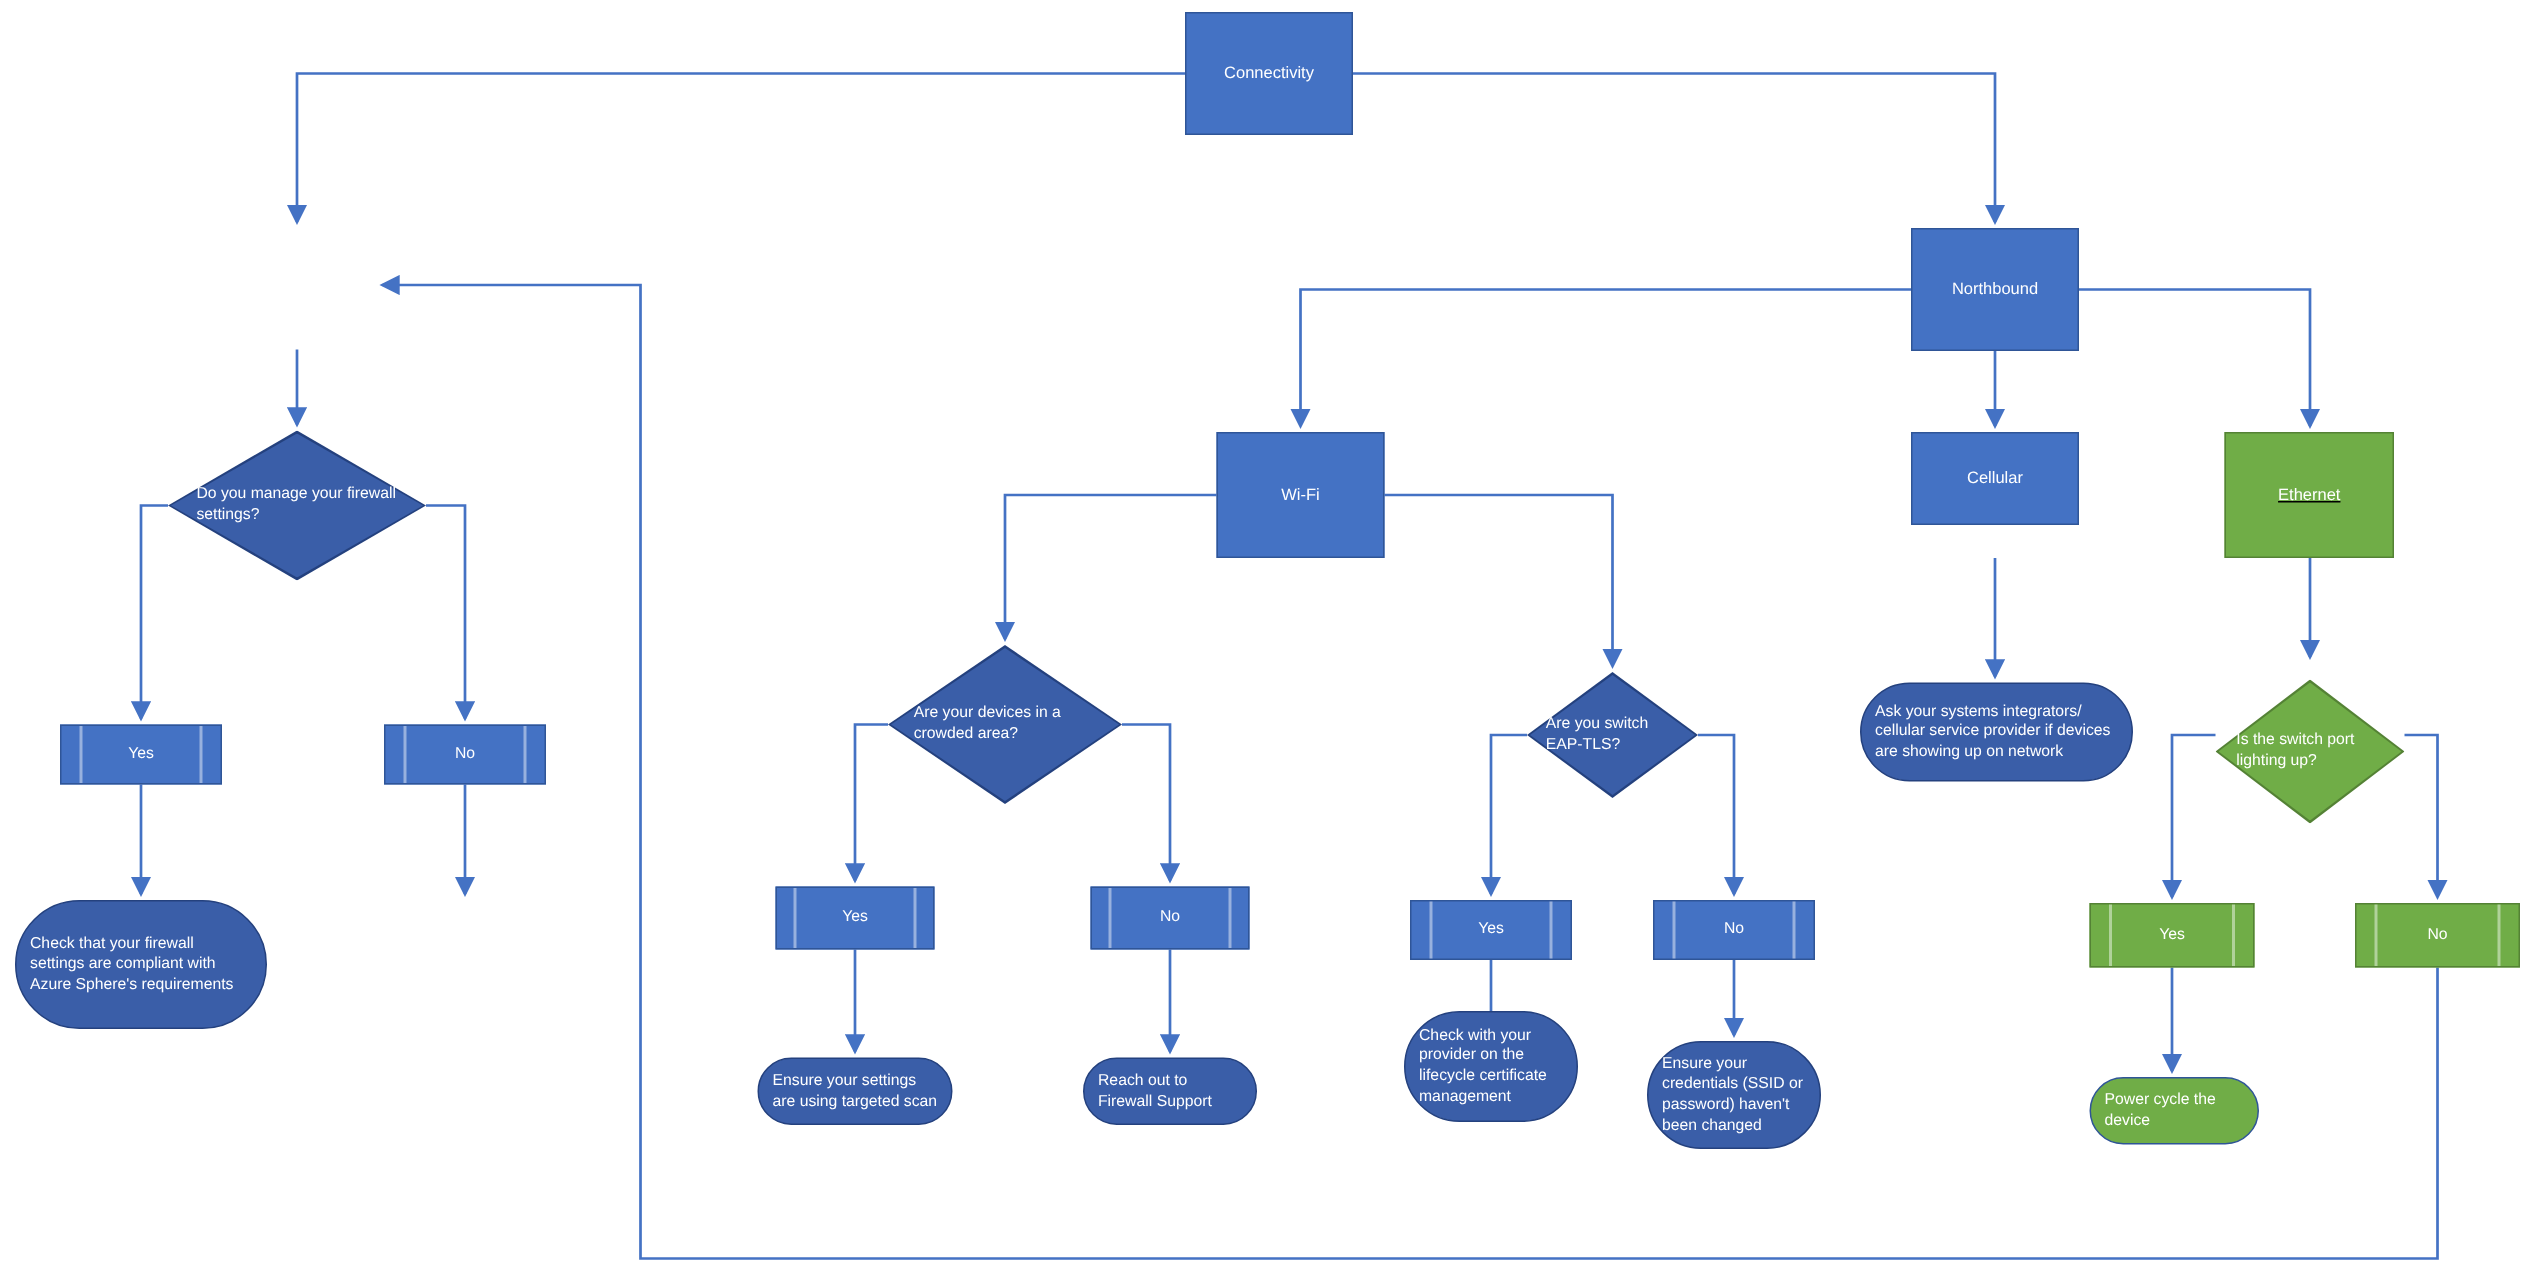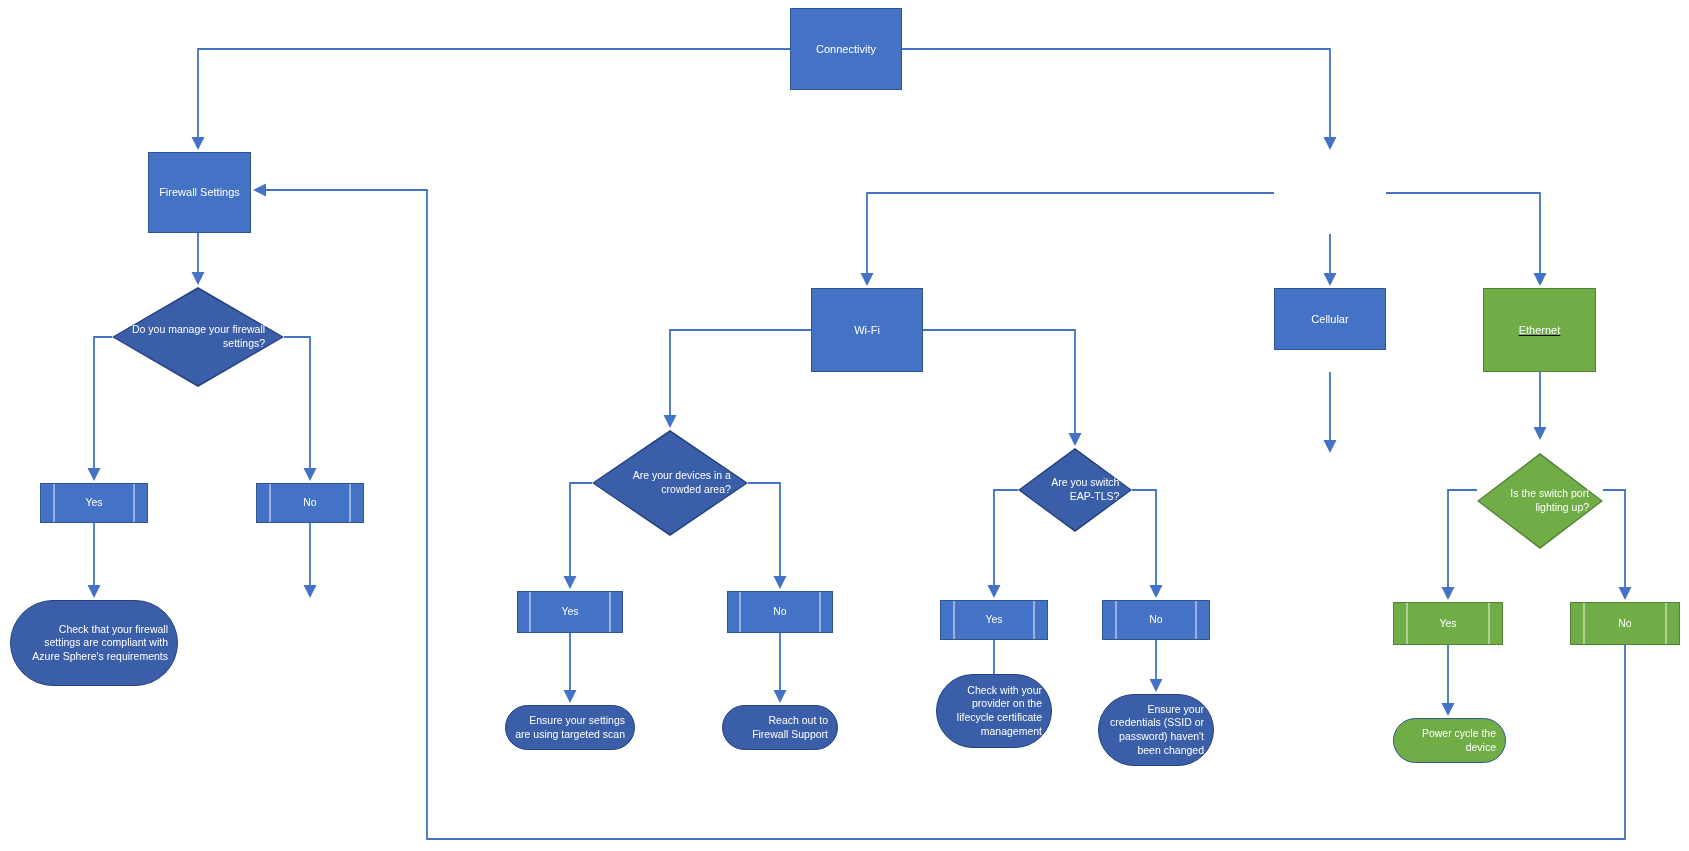--- a/index.html
+++ b/index.html
@@ -12,7 +12,7 @@
   #node-layer{position:absolute;left:0;top:0;width:1689px;height:851px;}
   .node{position:absolute;display:flex;align-items:center;justify-content:center;box-sizing:border-box;}
   .node .label{
-    position:relative;z-index:3;color:#ffffff;text-align:right;
+    position:relative;z-index:3;color:#ffffff;text-align:left;
     font-size:10.5px;line-height:1.3;padding:0 6px;white-space:normal;
   }
   .node.process{border:1.6px solid;}

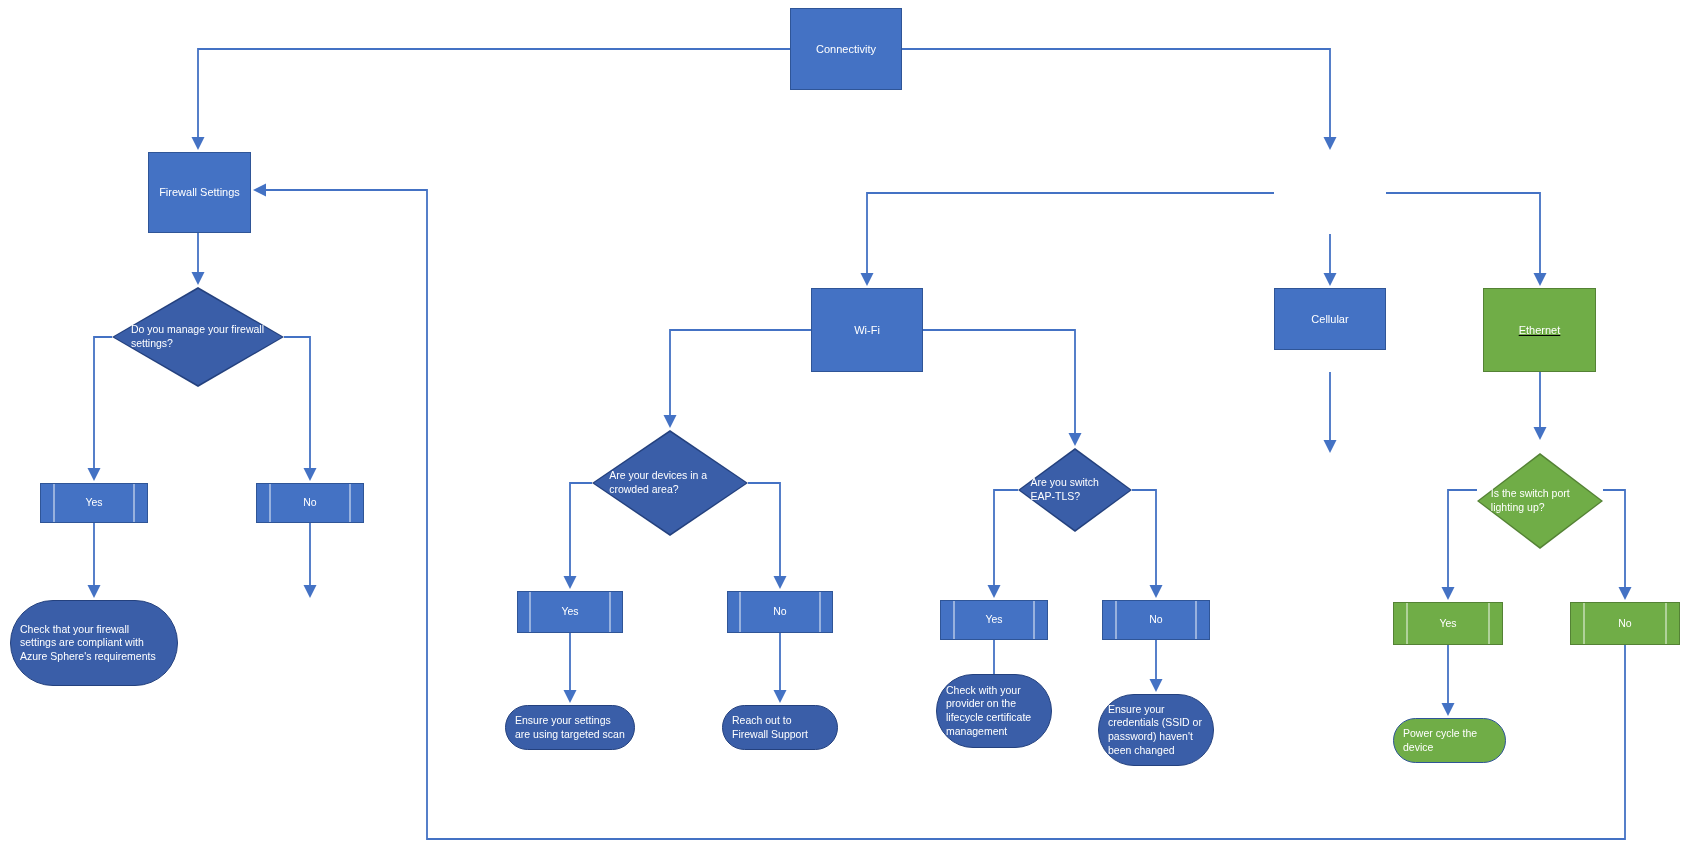--- a/index.html
+++ b/index.html
@@ -74,9 +74,6 @@
   <div id="node-layer">
       <div class="node process" style="left: 790px; top: 8px; width: 112px; height: 82px; background: rgb(68, 114, 196); border-color: rgb(47, 85, 151);">
         <span class="label">Connectivity</span>
-      </div>
-      <div class="node process" style="left: 148px; top: 152px; width: 103px; height: 81px; background: rgb(68, 114, 196); border-color: rgb(47, 85, 151);">
-        <span class="label">Firewall Settings</span>
       </div>
       <div class="node decision" style="left: 112px; top: 287px; width: 172px; height: 100px;">
         <div class="diamond-outer" style="background: rgb(36, 65, 126);"></div>

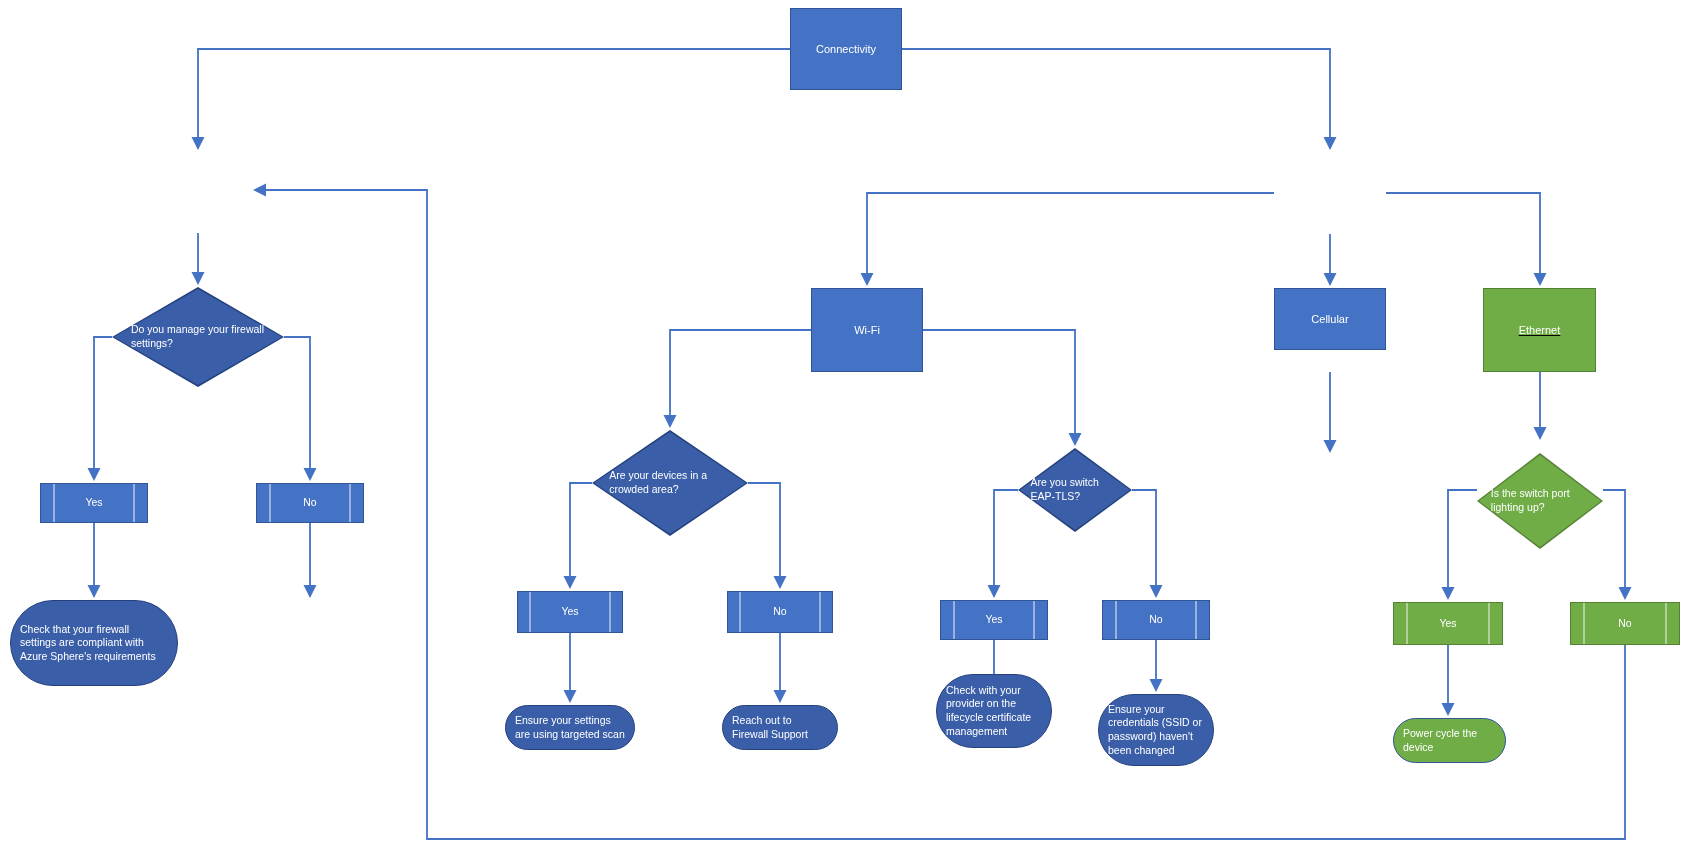--- a/index.html
+++ b/index.html
@@ -93,6 +93,9 @@
       <div class="node terminal" style="left: 10px; top: 600px; width: 168px; height: 86px; background: rgb(58, 94, 168); border-color: rgb(36, 65, 126);">
         <span class="label">Check that your firewall settings are compliant with Azure Sphere's requirements</span>
       </div>
+      <div class="node process" style="left: 1274px; top: 152px; width: 112px; height: 82px; background: rgb(68, 114, 196); border-color: rgb(47, 85, 151);">
+        <span class="label">Northbound</span>
+      </div>
       <div class="node process" style="left: 811px; top: 288px; width: 112px; height: 84px; background: rgb(68, 114, 196); border-color: rgb(47, 85, 151);">
         <span class="label">Wi-Fi</span>
       </div>

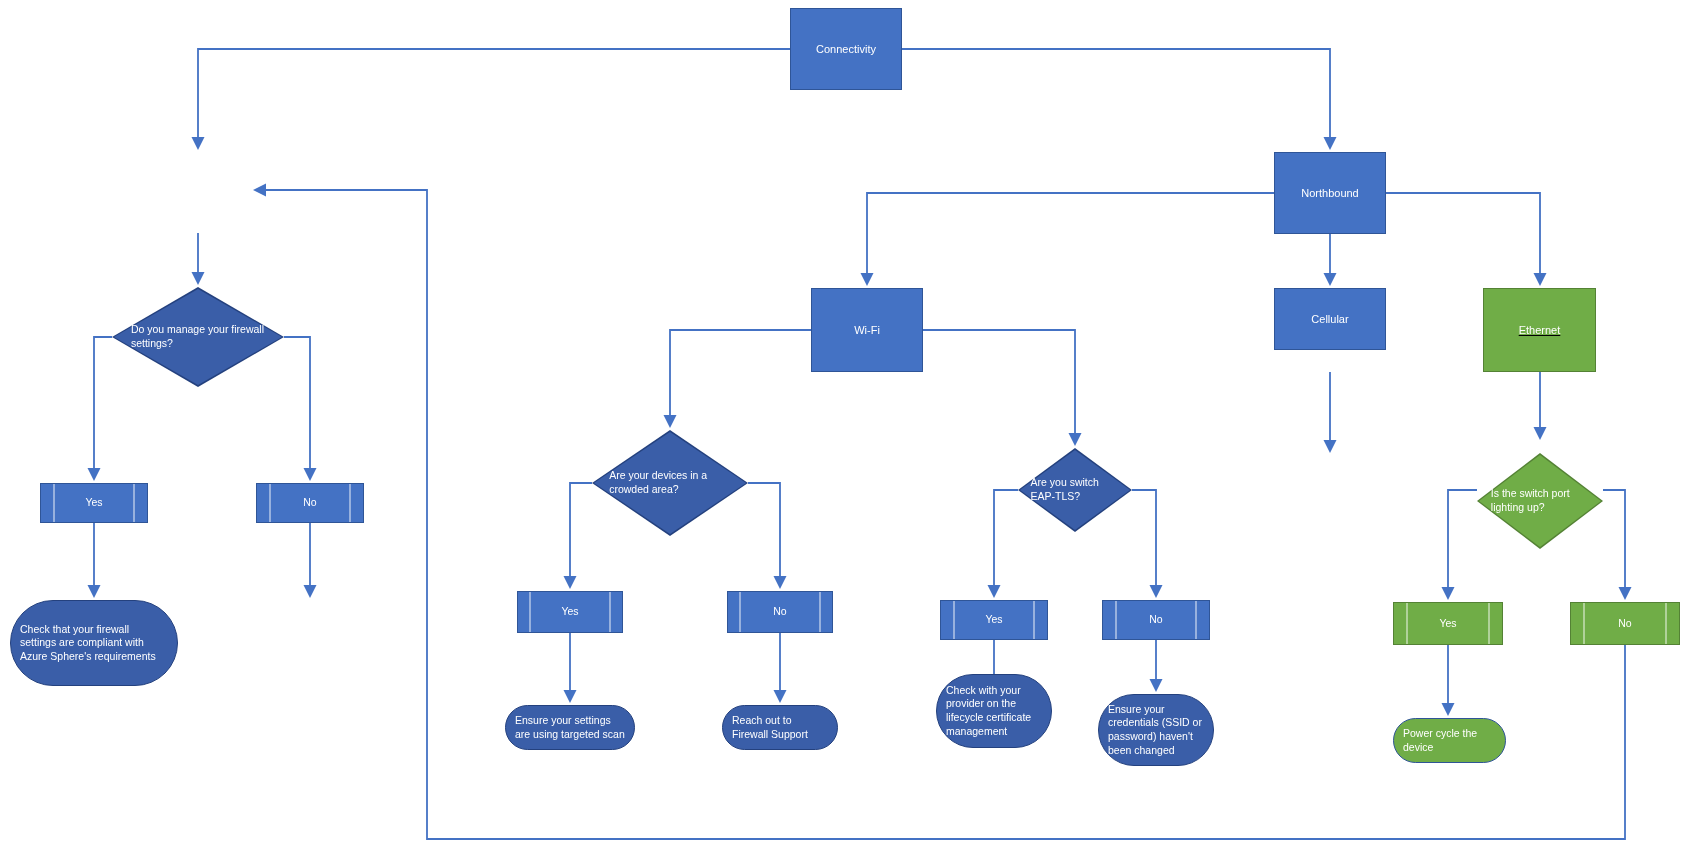--- a/index.html
+++ b/index.html
@@ -147,6 +147,9 @@
       <div class="node terminal" style="left: 1098px; top: 694px; width: 116px; height: 72px; background: rgb(58, 94, 168); border-color: rgb(36, 65, 126);">
         <span class="label">Ensure your credentials (SSID or password) haven't been changed</span>
       </div>
+      <div class="node terminal" style="left: 1240px; top: 455px; width: 182px; height: 66px; background: rgb(58, 94, 168); border-color: rgb(36, 65, 126);">
+        <span class="label">Ask your systems integrators/​cellular service provider if devices are showing up on network</span>
+      </div>
       <div class="node decision" style="left: 1477px; top: 453px; width: 126px; height: 96px;">
         <div class="diamond-outer" style="background: rgb(84, 130, 53);"></div>
         <div class="diamond-inner" style="background: rgb(112, 173, 71);"></div>

